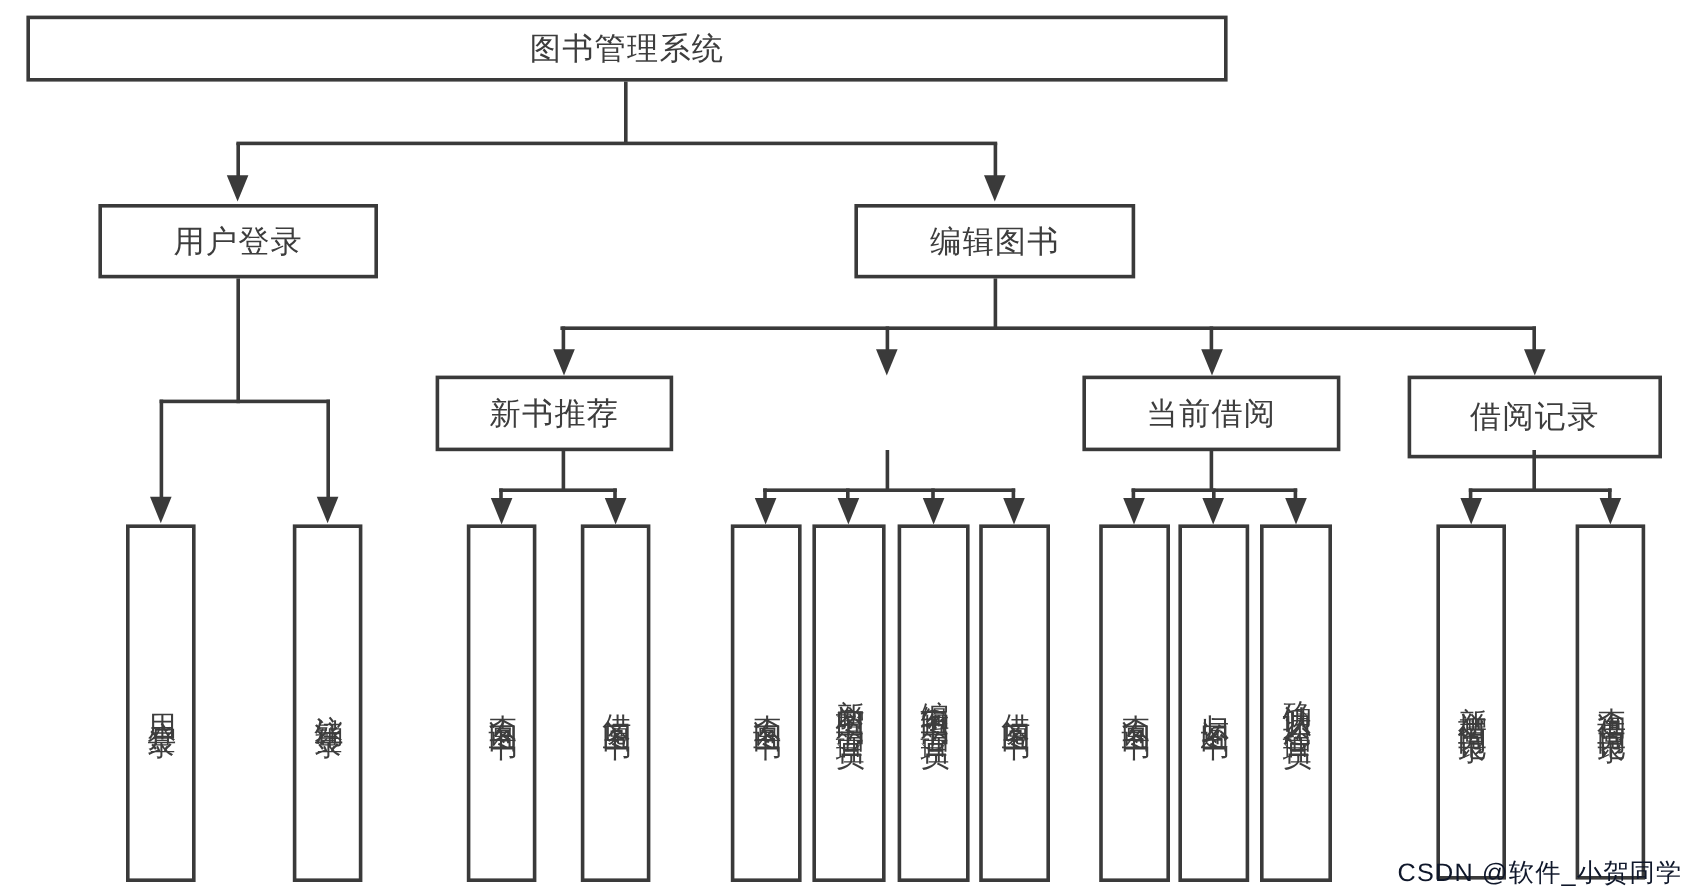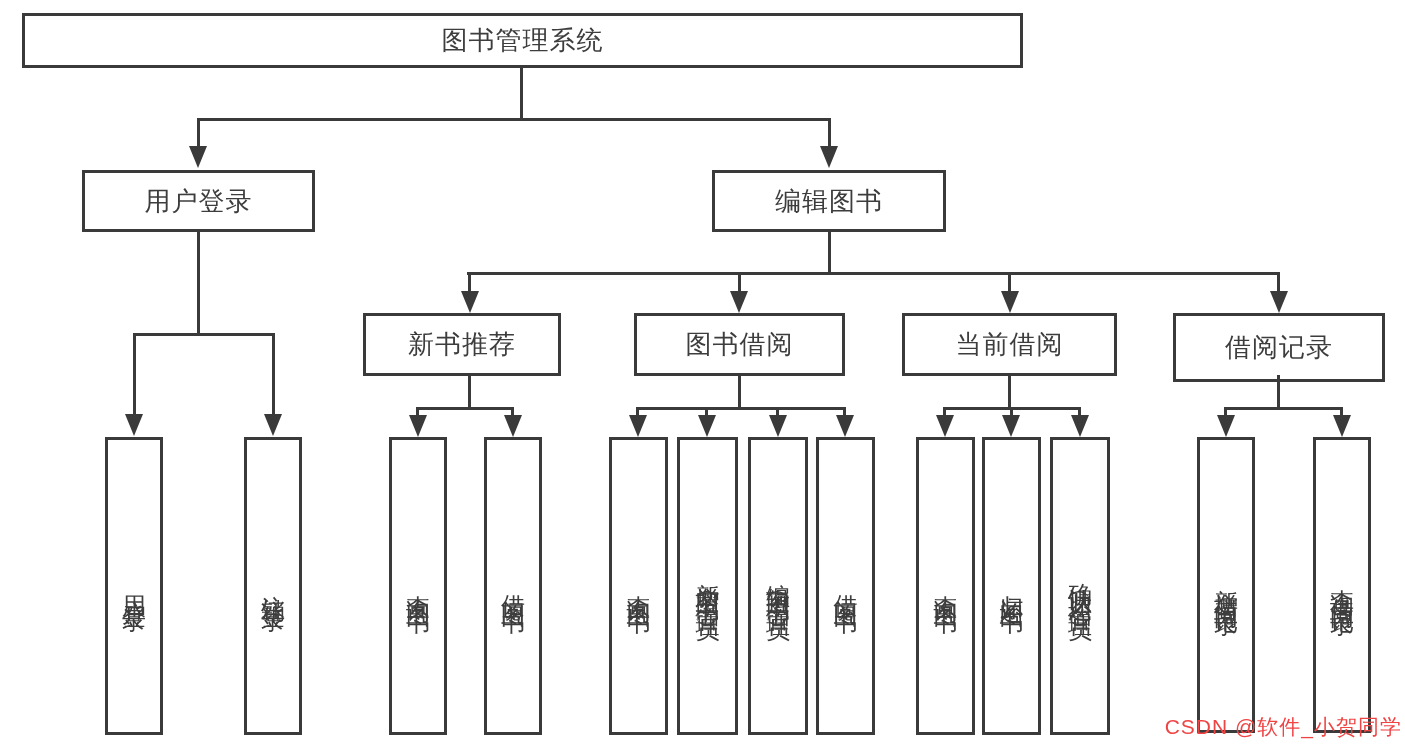--- a/index.html
+++ b/index.html
@@ -47,9 +47,6 @@
 
   <div class="box" style="left:363px;top:313px;width:198px;height:63px;">
     <span class="hlabel">新书推荐</span>
-  </div>
-  <div class="box" style="left:634px;top:313px;width:211px;height:63px;">
-    <span class="hlabel">图书借阅</span>
   </div>
   <div class="box" style="left:902px;top:313px;width:215px;height:63px;">
     <span class="hlabel">当前借阅</span>

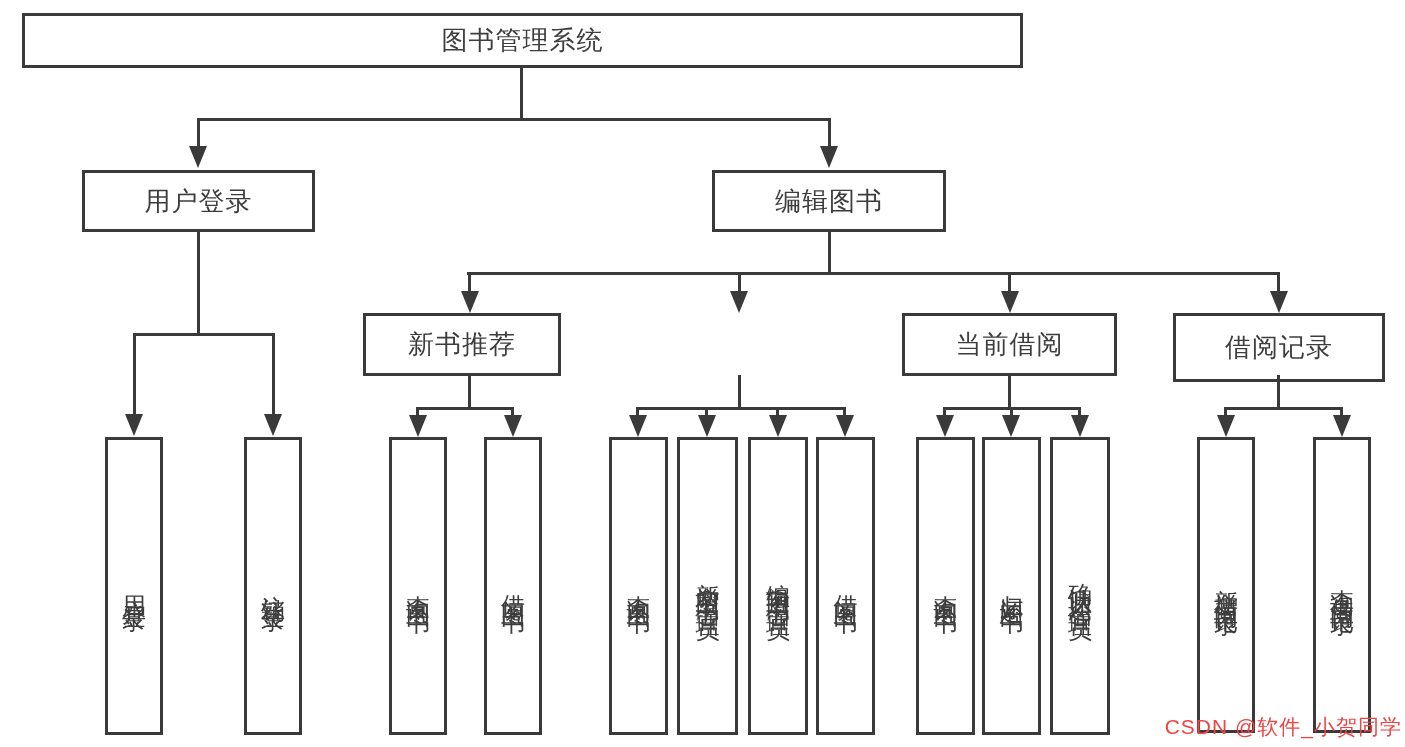--- a/index.html
+++ b/index.html
@@ -26,7 +26,7 @@
   }
   .watermark{
     position:absolute;right:3px;bottom:6px;z-index:5;
-    color:#ef4444;font-size:21px;letter-spacing:1px;white-space:nowrap;
+    color:#0f172a;font-size:21px;letter-spacing:1px;white-space:nowrap;
   }
 </style>
 </head>

